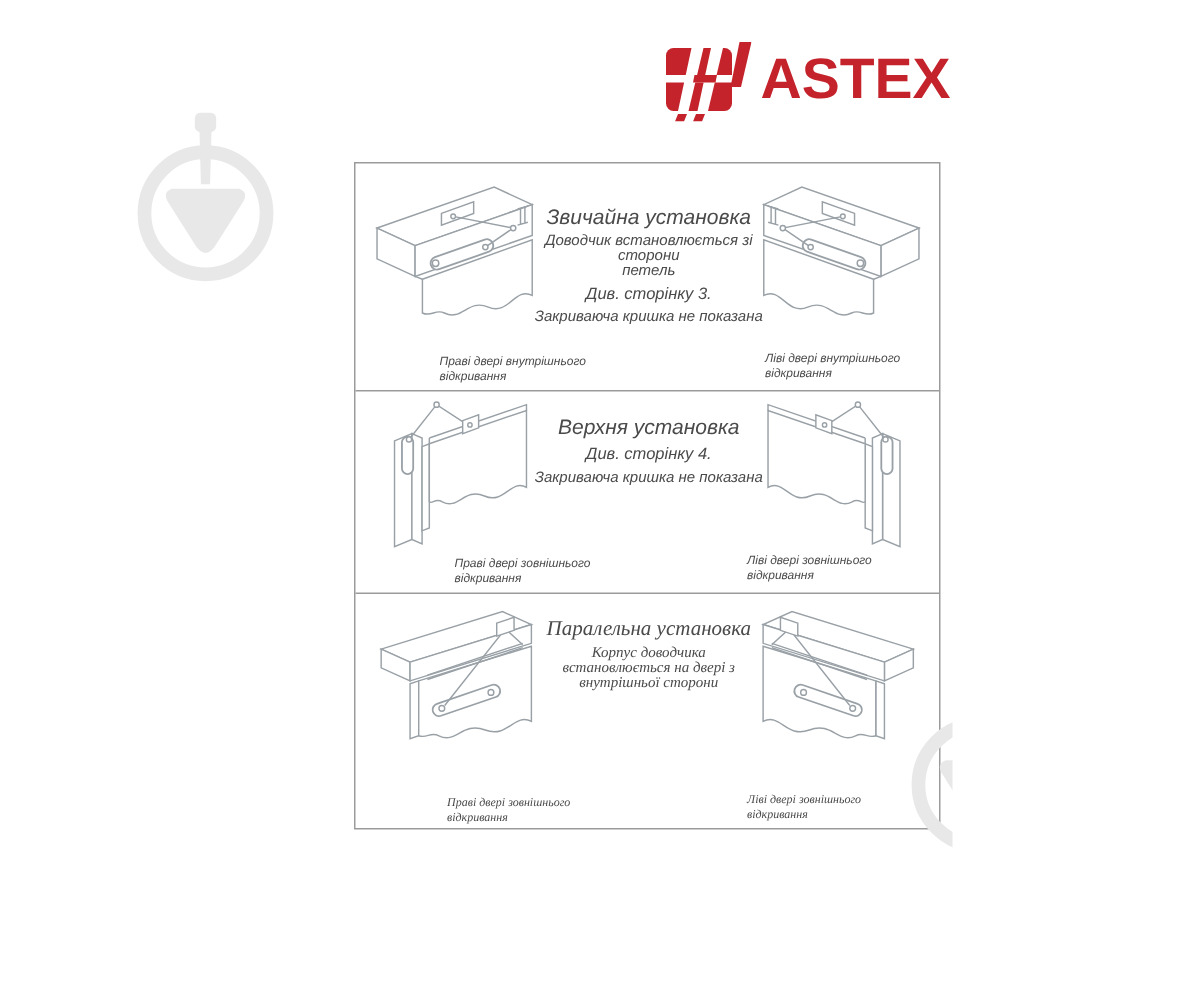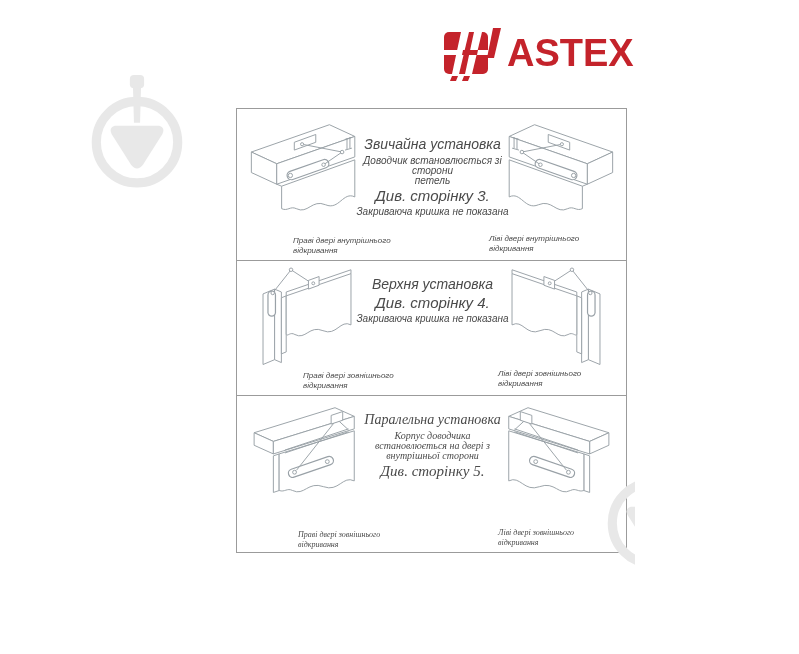--- a/index.html
+++ b/index.html
@@ -27,7 +27,7 @@
   .sec1 .tb{top:27px;} .sec2 .tb{top:15px;} .sec3 .tb{top:15px;}
   .title{font-size:14px;line-height:17px;}
   .desc{font-size:10px;line-height:10px;margin-top:3px;white-space:pre-line;}
-  .pref{font-size:15px;line-height:16px;margin-top:2px;text-align:center;}
+  .pref{font-size:11px;line-height:16px;margin-top:2px;text-align:center;}
   .note{font-size:10px;line-height:10px;margin-top:3px;white-space:pre-line;}
 
   .cap{position:absolute;font-style:italic;font-size:8px;line-height:9.5px;

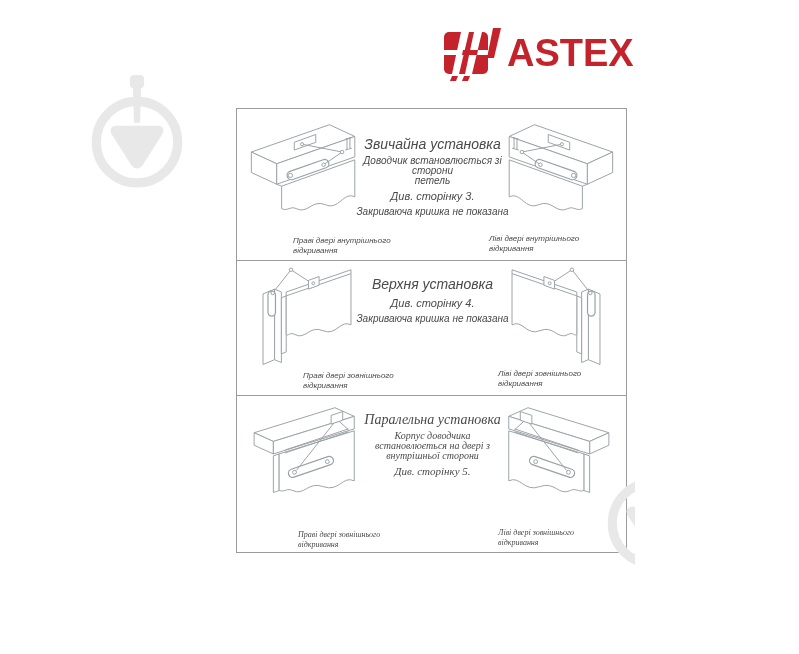--- a/index.html
+++ b/index.html
@@ -133,7 +133,7 @@
       </div>
       <div class="cap" style="left:56px;top:127px">Праві двері внутрішнього
 відкривання</div>
-      <div class="cap" style="left:252px;top:125px">Ліві двері внутрішнього
+      <div class="cap" style="left:273px;top:125px">Ліві двері внутрішнього
 відкривання</div>
     </div>
 

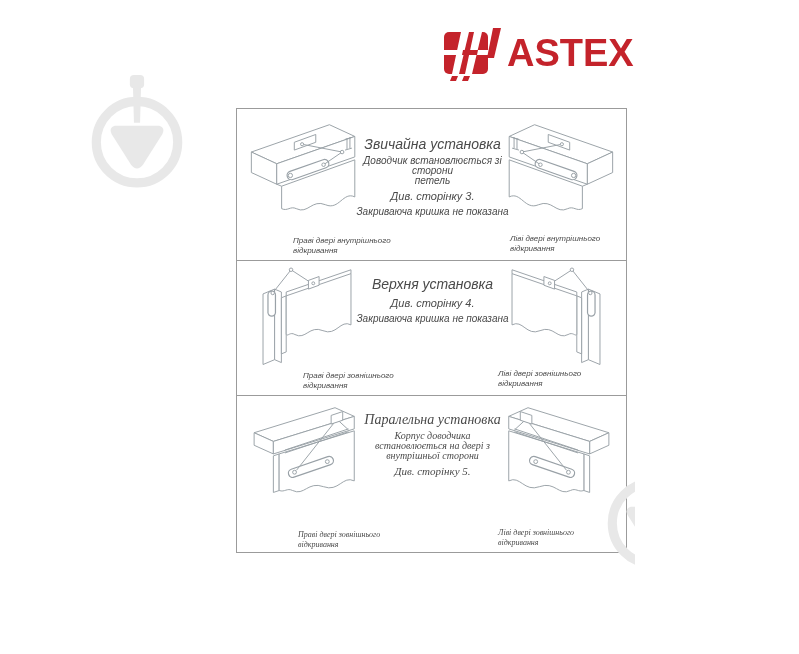--- a/index.html
+++ b/index.html
@@ -167,7 +167,6 @@
         <div class="desc">Корпус доводчика
 встановлюється на двері з
 внутрішньої сторони</div>
-        <div class="pref">Див. сторінку 5.</div>
       </div>
       <div class="cap" style="left:61px;top:134px">Праві двері зовнішнього
 відкривання</div>

